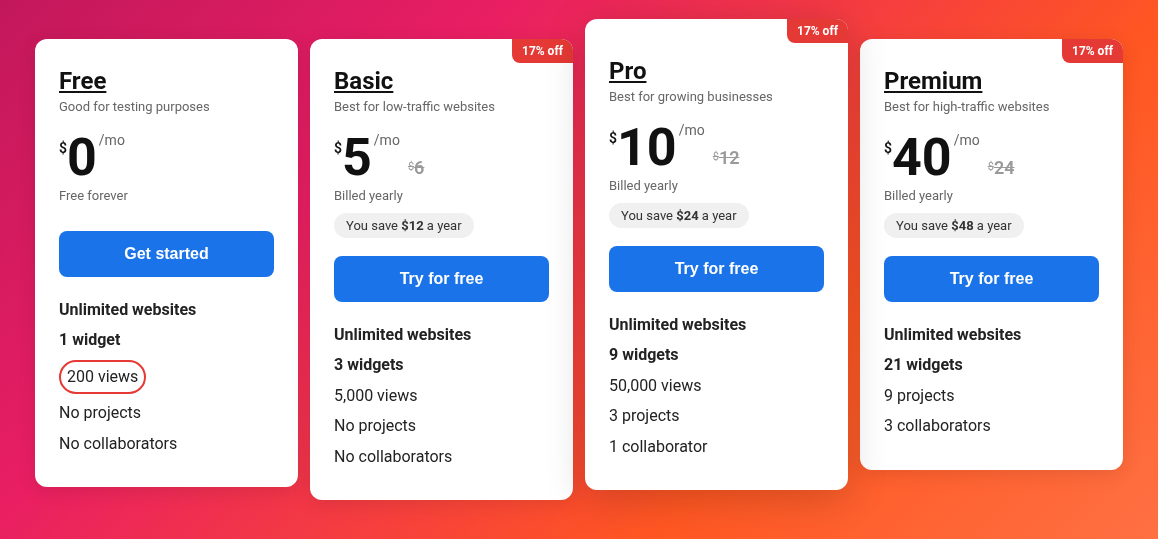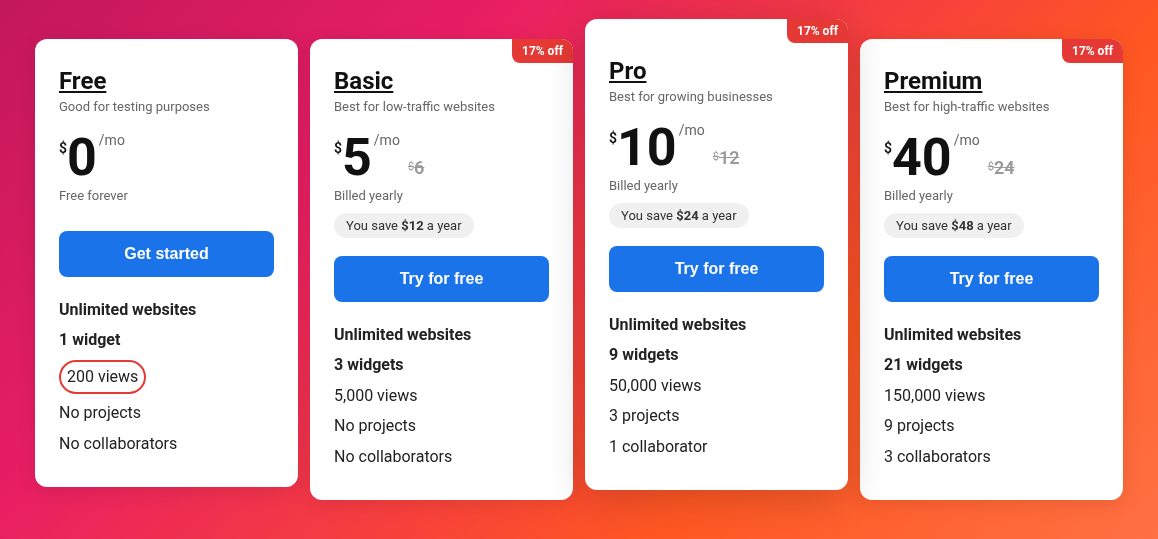--- a/index.html
+++ b/index.html
@@ -224,7 +224,6 @@
       </div><div class="billing-note">Billed yearly</div><div class="savings-badge">You save <strong>$48</strong> a year</div><button class="cta-button blue">Try for free</button><ul class="features-list">
         <li class="bold">Unlimited websites</li>
         <li class="bold">21 widgets</li>
-        <li class="">150,000 views</li>
         <li class="">9 projects</li>
         <li class="">3 collaborators</li>
       </ul></div>

